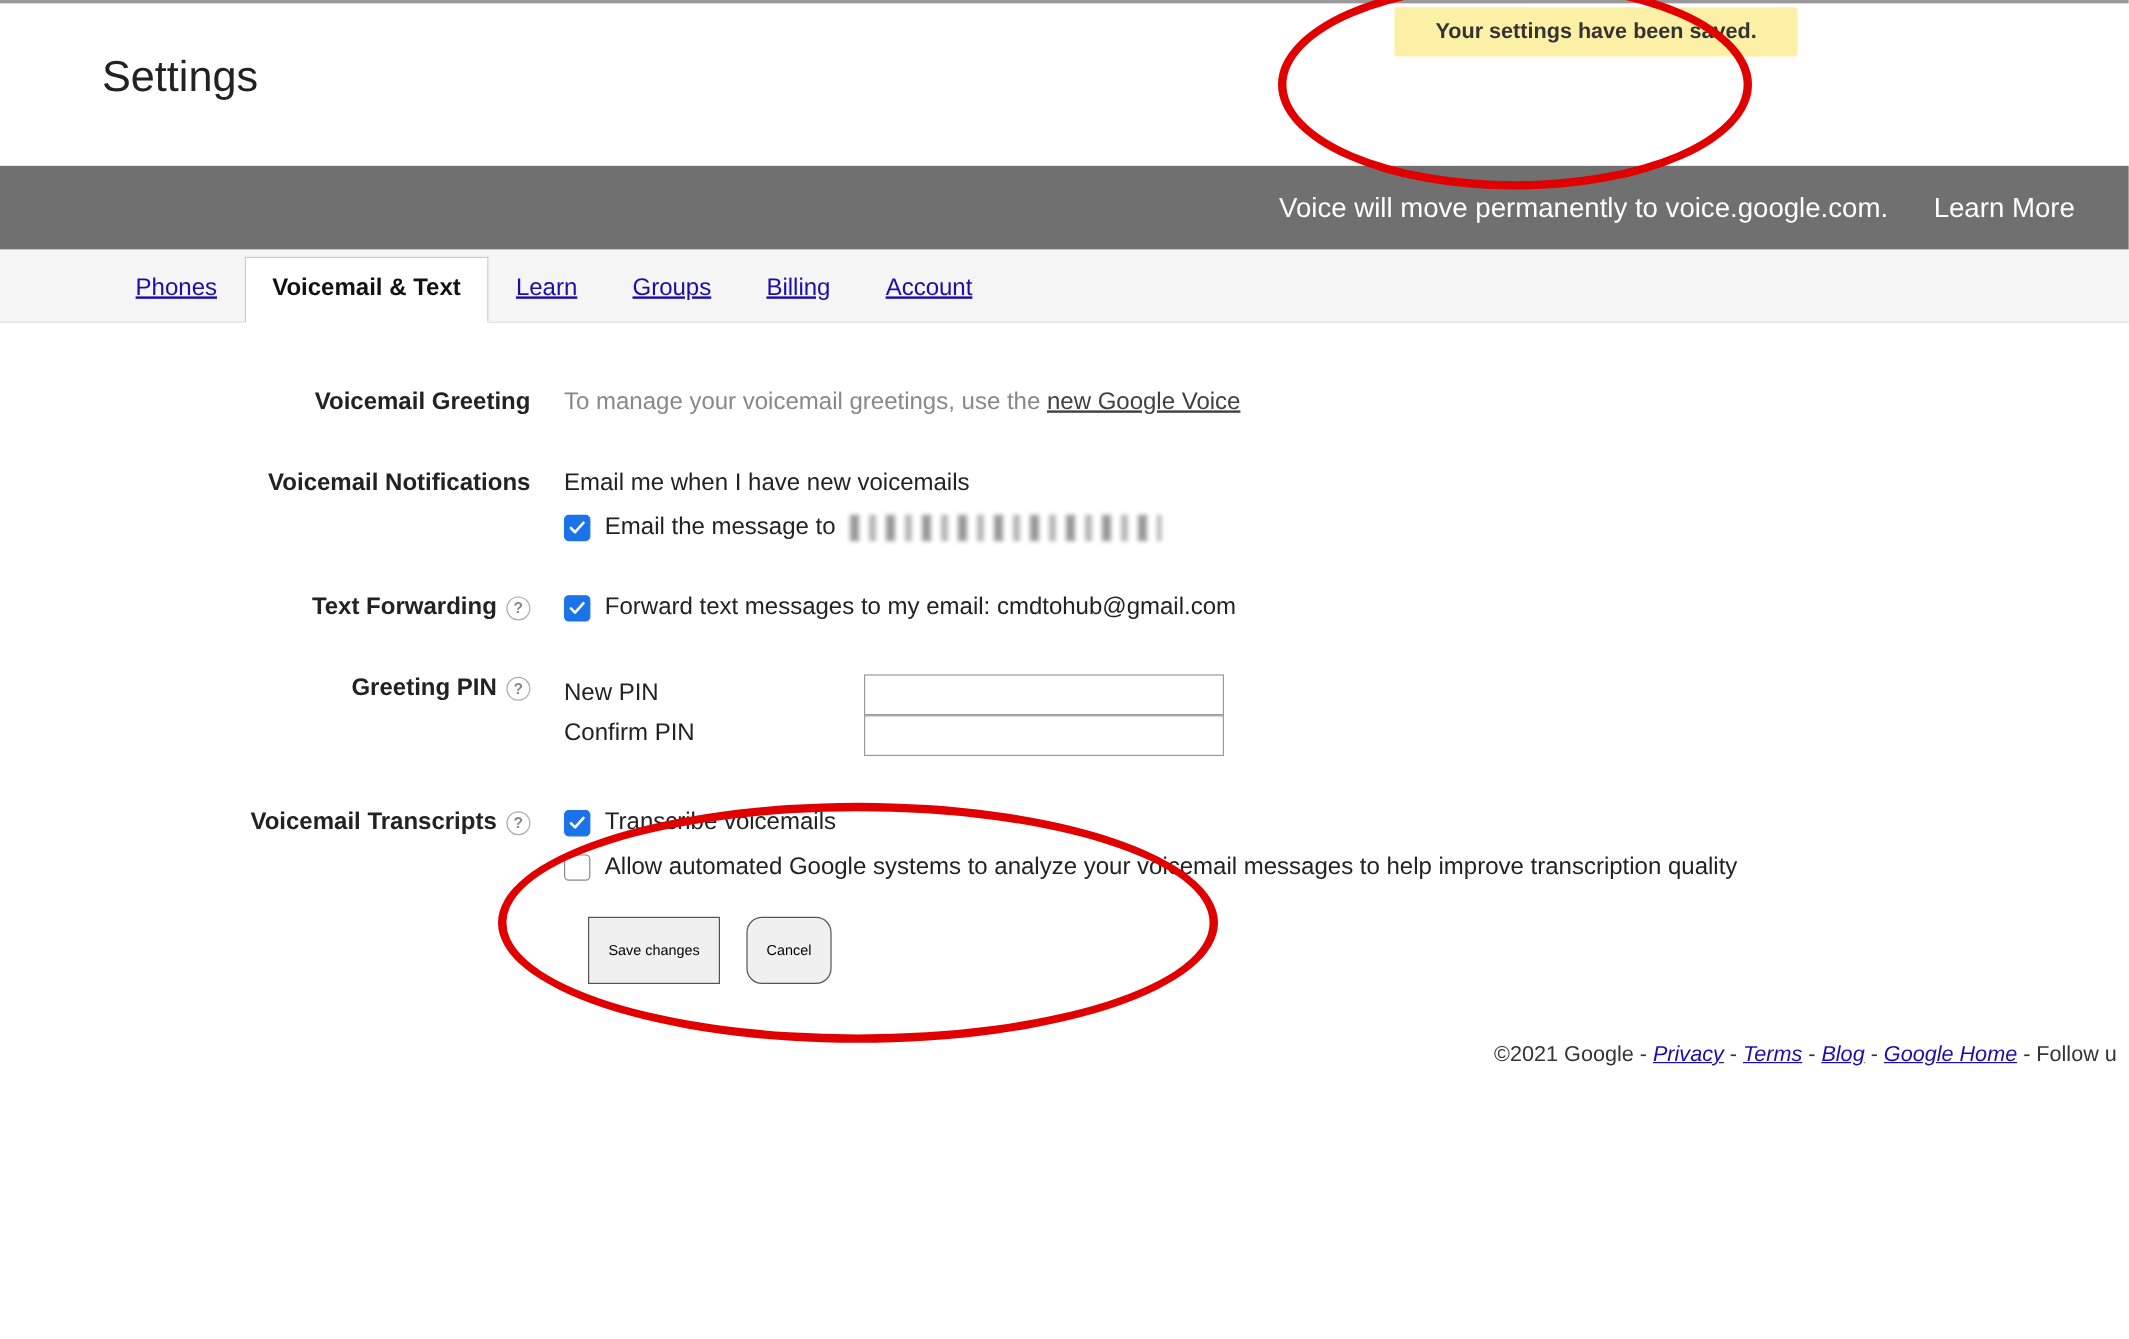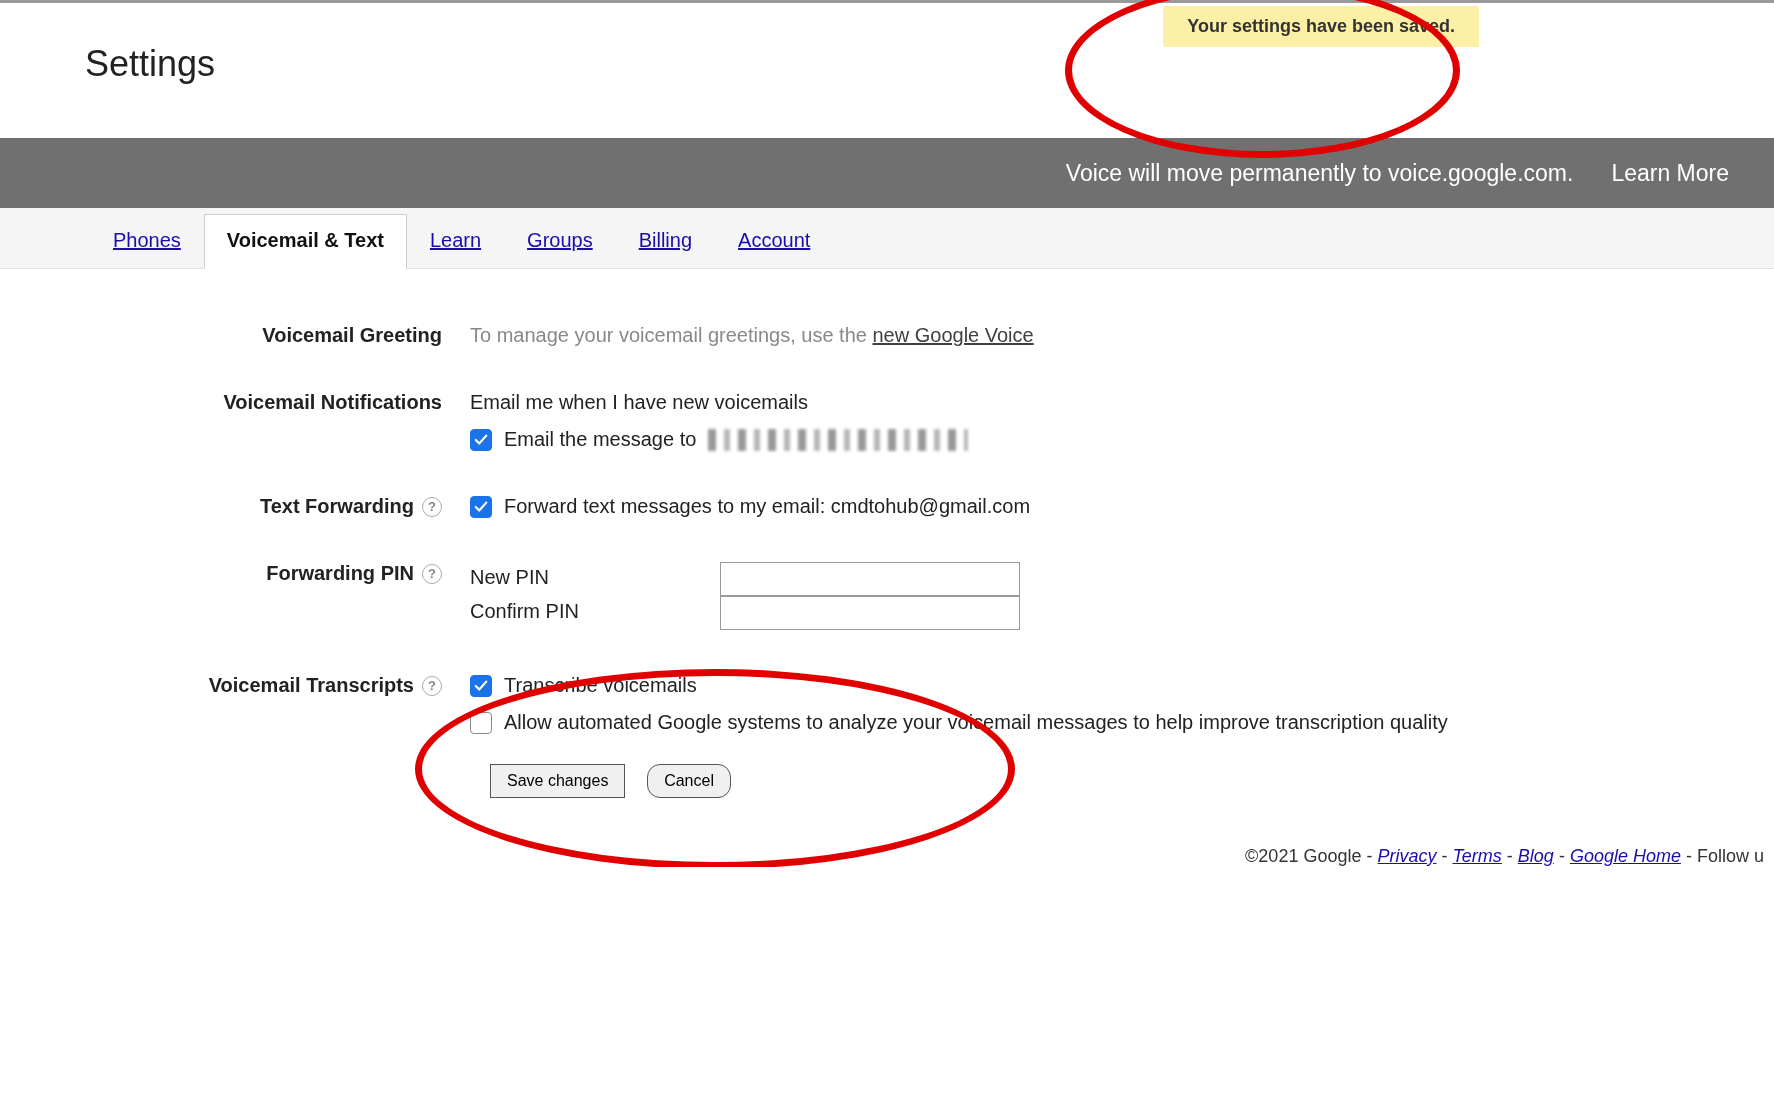--- a/index.html
+++ b/index.html
@@ -8,7 +8,7 @@
 
     .header-region { position: relative; height: 135px; background: #fff; }
     .page-title { position: absolute; left: 85px; top: 40px; font-size: 36px; font-weight: 400; color: #222; }
-    .toast { position: absolute; right: 295px; top: 3px; background: #fcf0a6; color: #333; font-weight: bold; padding: 10px 24px; font-size: 18px; border-radius: 2px; }
+    .toast { position: absolute; right: 276px; top: 3px; background: #fcf0a6; color: #333; font-weight: bold; padding: 10px 34px; font-size: 18px; border-radius: 2px; }
     .annot-circle-1 { position: absolute; top: -20px; left: 1065px; width: 395px; height: 175px; border: 7px solid #e10000; border-radius: 50%; pointer-events: none; }
 
     .move-banner { background: #707070; color: #fff; display: flex; align-items: center; justify-content: flex-end; padding: 0 45px 0 0; height: 70px; font-size: 23px; }

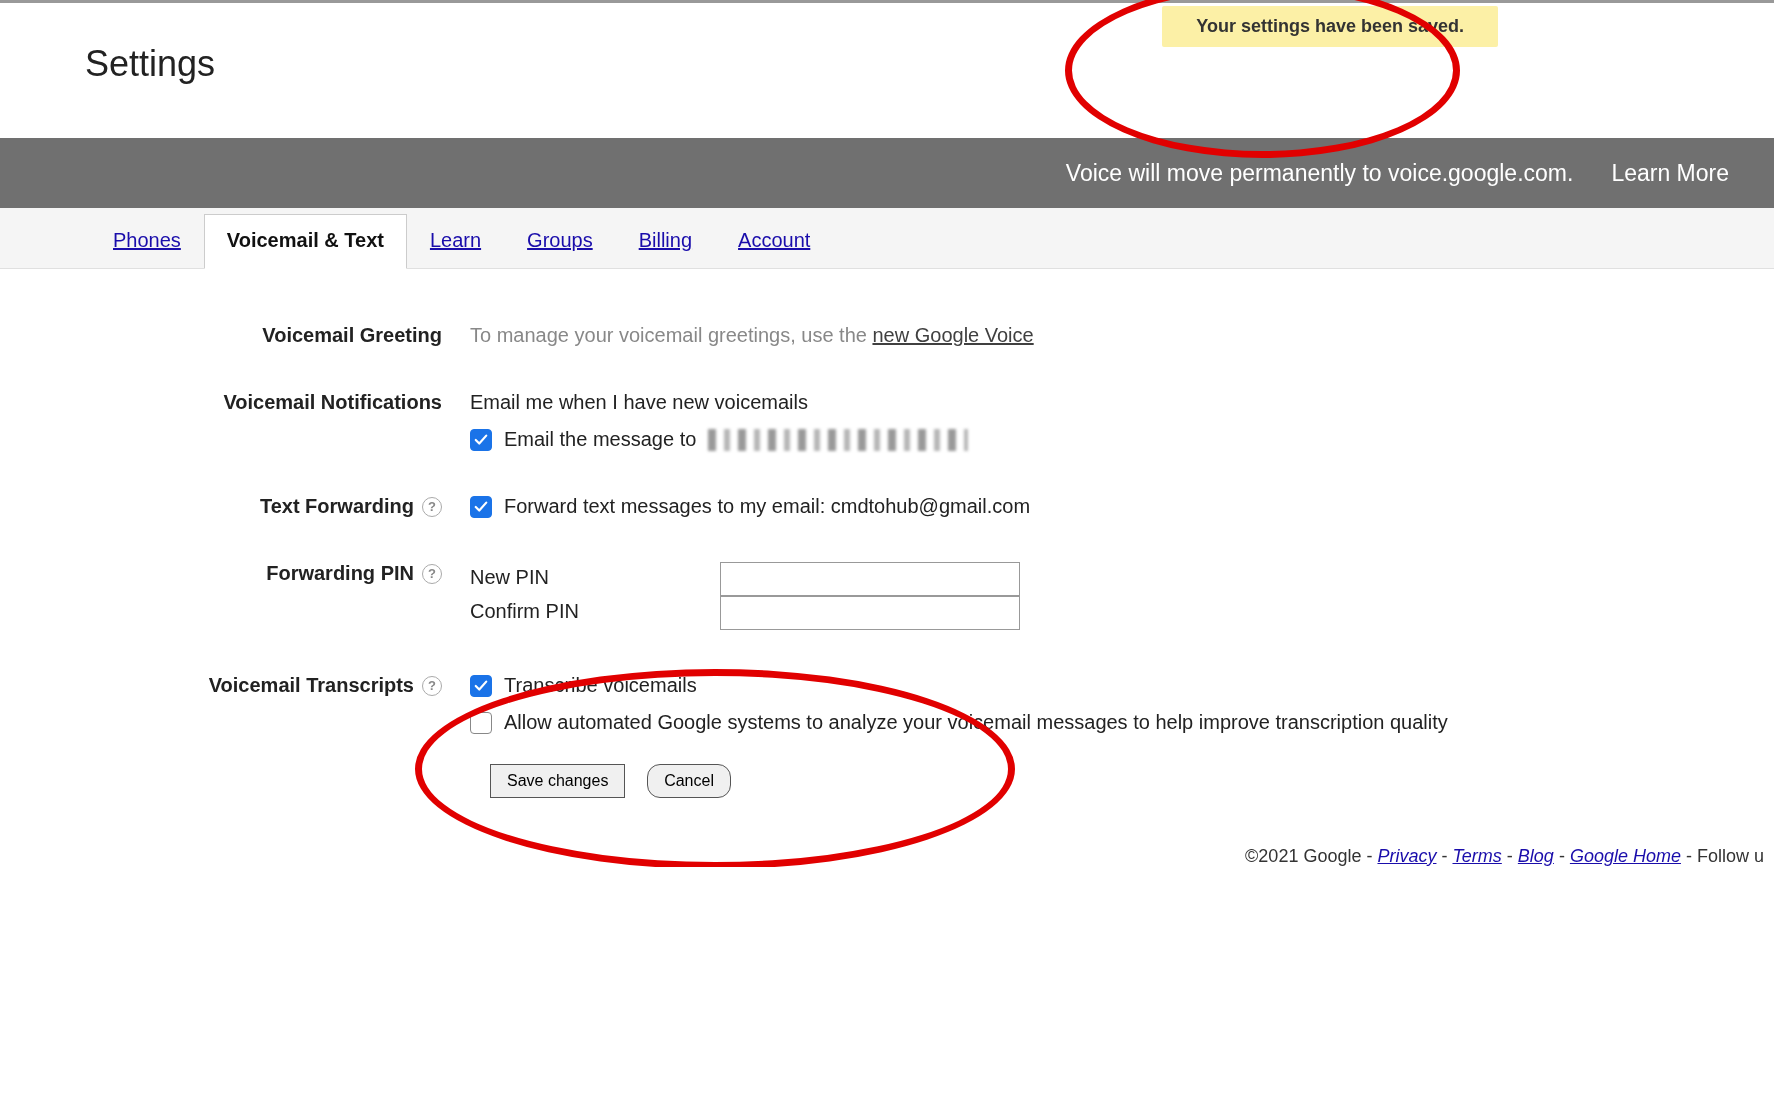--- a/index.html
+++ b/index.html
@@ -118,7 +118,7 @@
 
   <div class="row">
     <div class="row-label">
-      <span>Forwarding PIN</span>
+      <span>Greeting PIN</span>
       <span class="help-icon">?</span>
     </div>
     <div class="row-body">

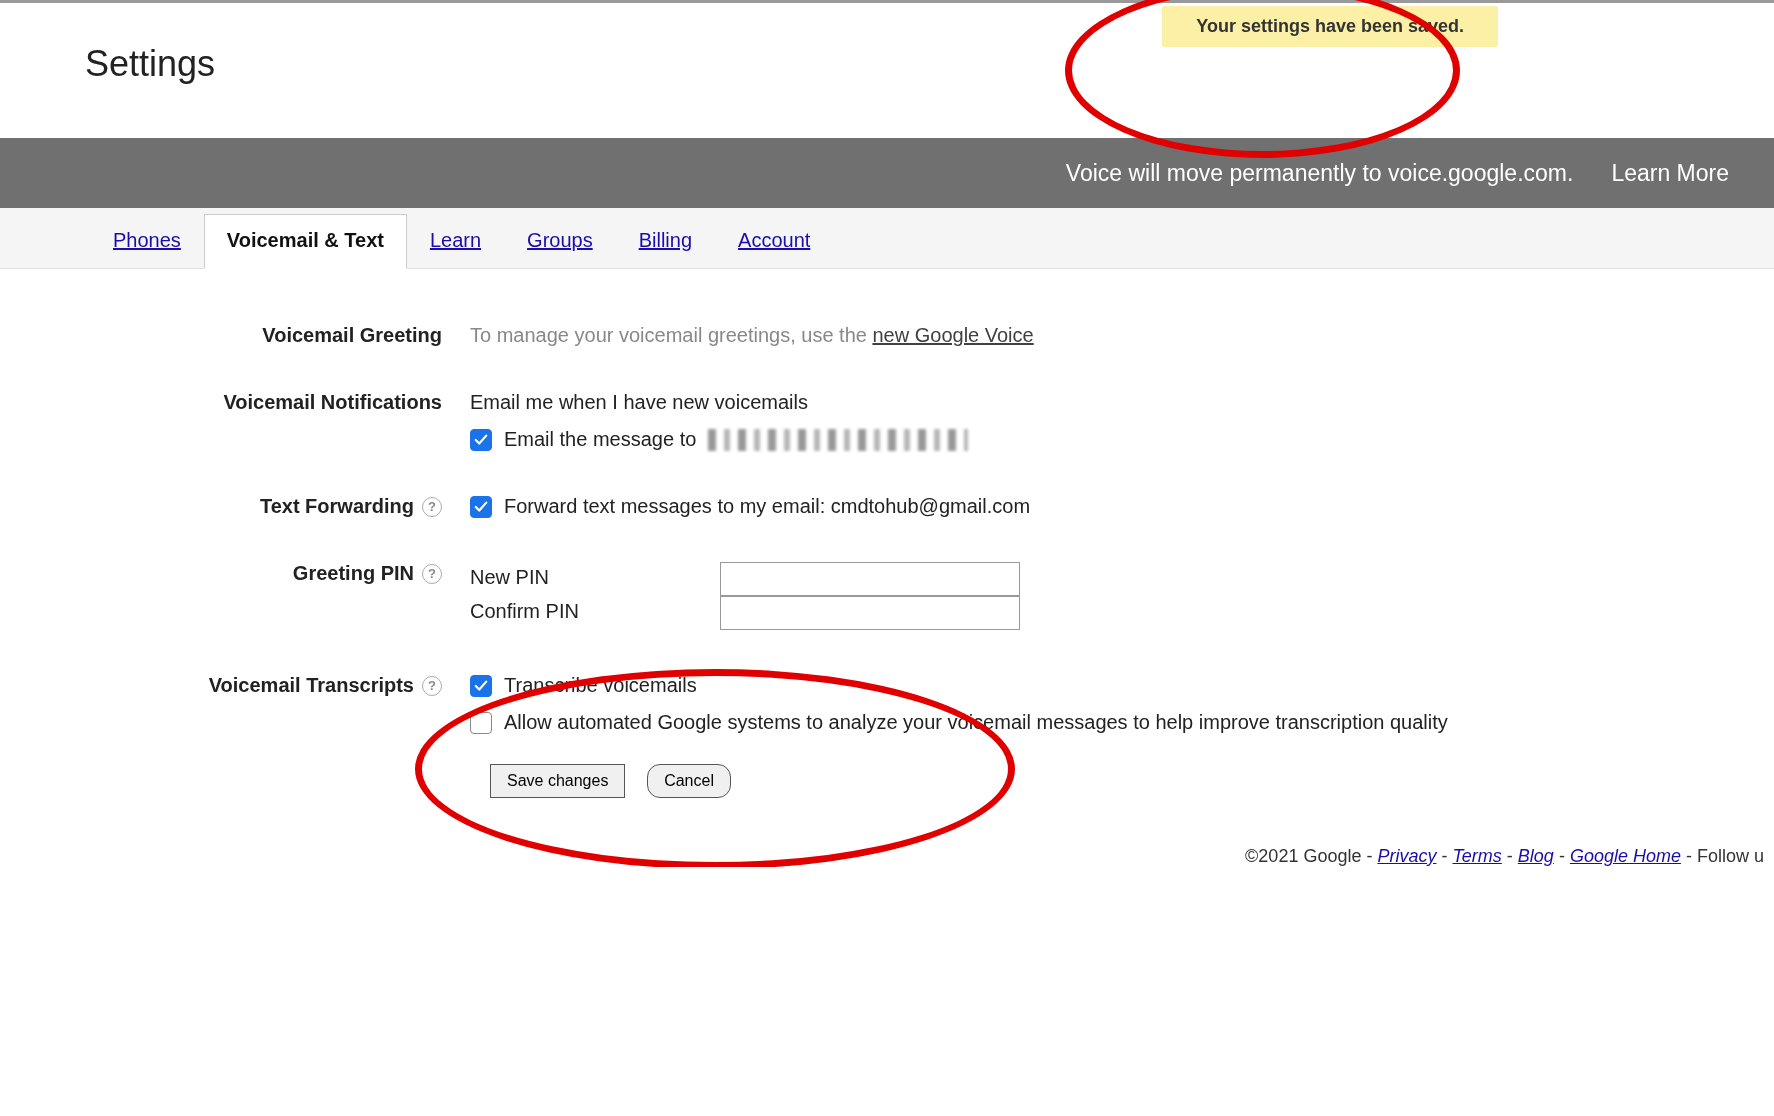--- a/index.html
+++ b/index.html
@@ -40,7 +40,7 @@
 
     .redacted { display: inline-block; width: 260px; height: 22px; background: repeating-linear-gradient(90deg, #888 0 8px, #fff 8px 16px, #aaa 16px 22px, #fff 22px 30px); filter: blur(1.8px); opacity: .85; vertical-align: middle; }
 
-    .btn { font-size: 16px; padding: 7px 16px; border: 1px solid #555; background: #f0f0f0; cursor: pointer; }
+    .btn { font-size: 12px; padding: 20px 16px; border: 1px solid #555; background: #f0f0f0; cursor: pointer; }
     .btn + .btn { margin-left: 17px; border-radius: 13px; }
     .button-row { margin-left: 490px; margin-top: 10px; }
 

